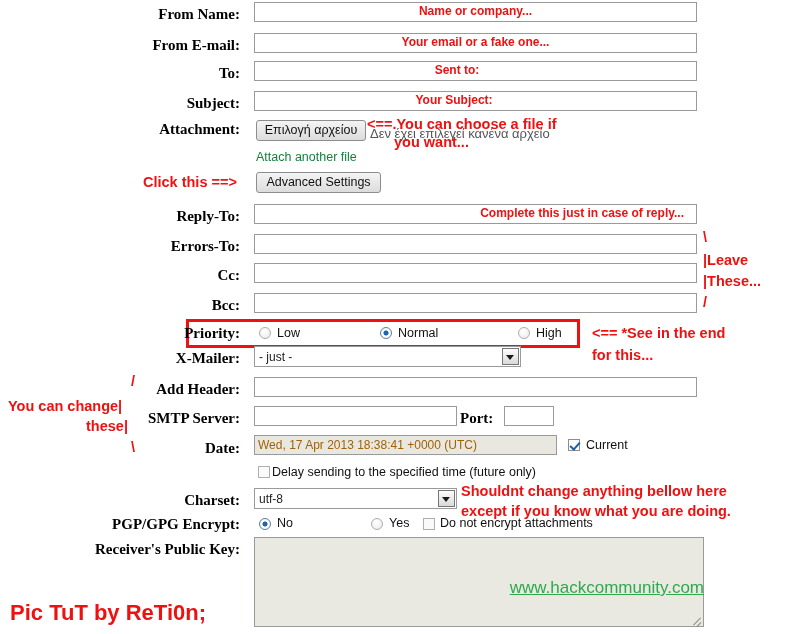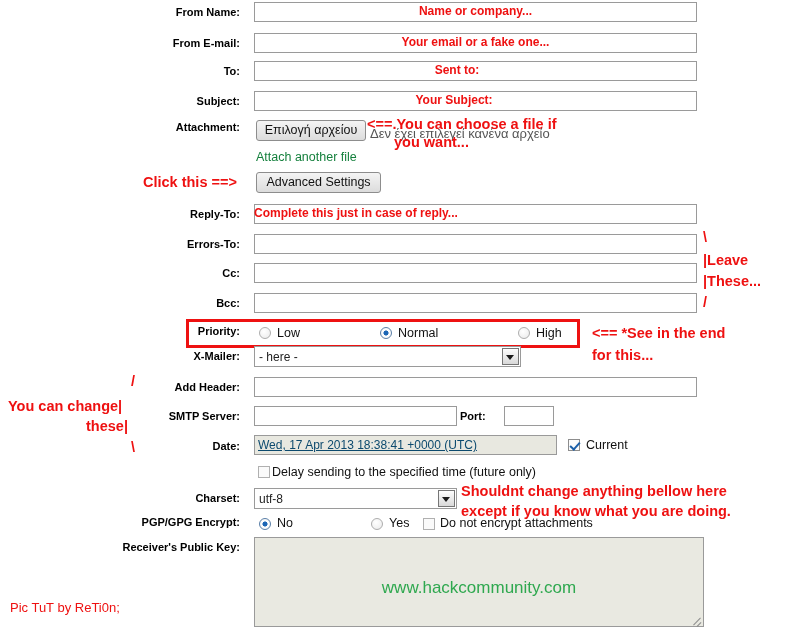--- a/index.html
+++ b/index.html
@@ -22,10 +22,10 @@
     position: absolute;
     text-align: right;
     font-weight: bold;
-    font-size: 11px;
+    font-size: 15px;
     color: #000;
     white-space: nowrap;
-    font-family: Liberation Sans, sans-serif;
+    font-family: Liberation Serif, serif;
   }
 
   

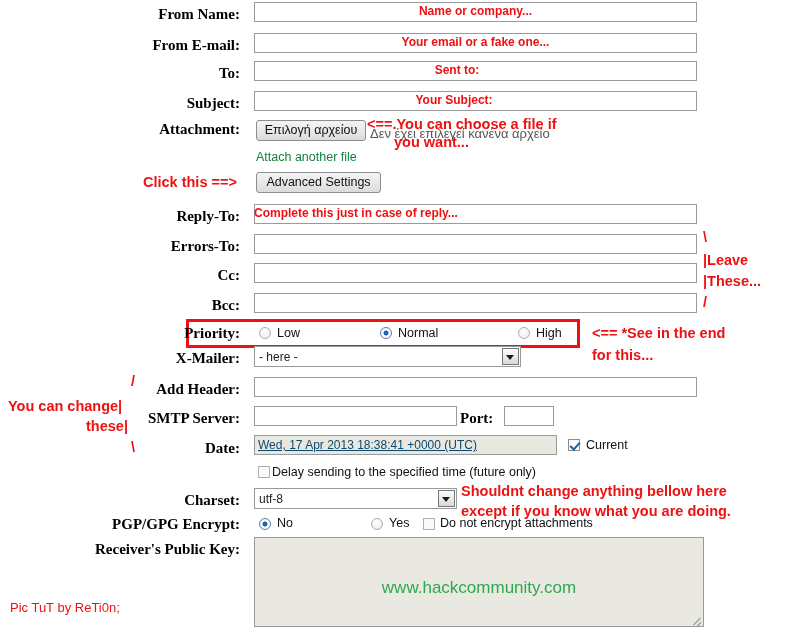--- a/index.html
+++ b/index.html
@@ -246,7 +246,7 @@
 
 <div class="lbl" style="left:60px;top:208px;width:180px;">Reply-To:</div>
 <div class="inp" style="left:254px;top:204px;width:443px;"></div>
-<div class="inp-red-text" style="left:254px;top:206px;width:430px;text-align:left;">Complete this just in case of reply...</div>
+<div class="inp-red-text" style="left:254px;top:206px;width:430px;text-align:right;">Complete this just in case of reply...</div>
 
 <div class="lbl" style="left:60px;top:238px;width:180px;">Errors-To:</div>
 <div class="inp" style="left:254px;top:234px;width:443px;"></div>

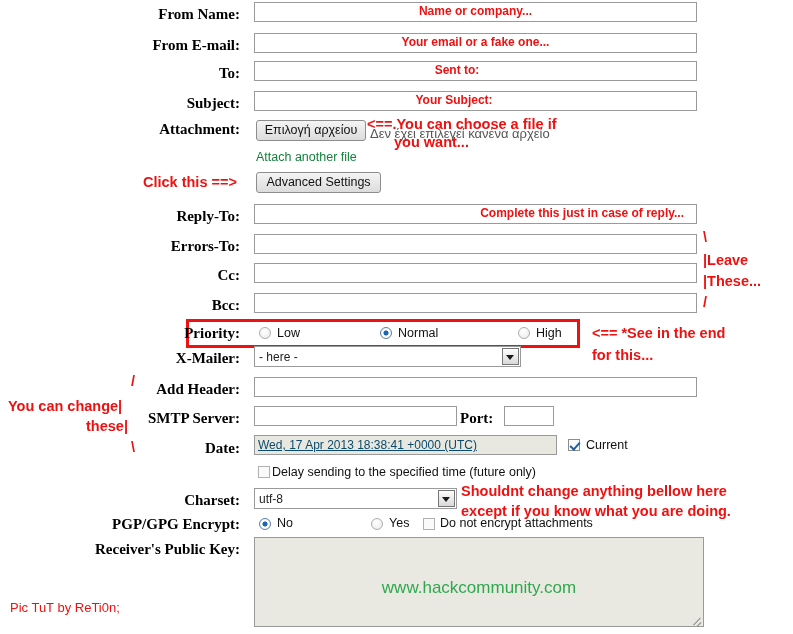--- a/index.html
+++ b/index.html
@@ -279,7 +279,7 @@
 
 <div class="lbl" style="left:60px;top:350px;width:180px;">X-Mailer:</div>
 <div class="sel" style="left:254px;top:346px;width:267px;">
-  <span>- here -</span>
+  <span>- just -</span>
   <span class="arrowbox"></span>
 </div>
 

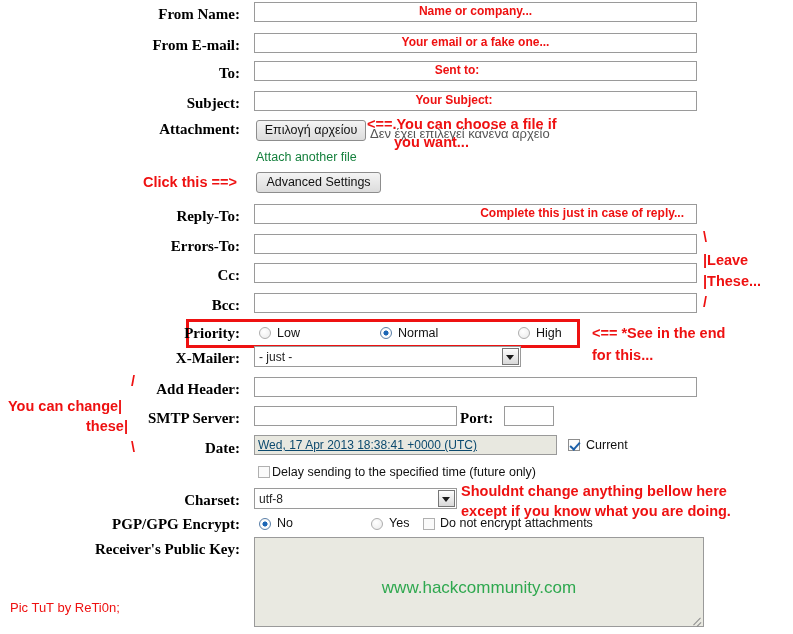--- a/index.html
+++ b/index.html
@@ -43,8 +43,7 @@
   }
   .inp.readonly {
     background: #e8e8e0;
-    color: #0c4a6e;
-    text-decoration: underline;
+    color: #a16207;
   }
 
   

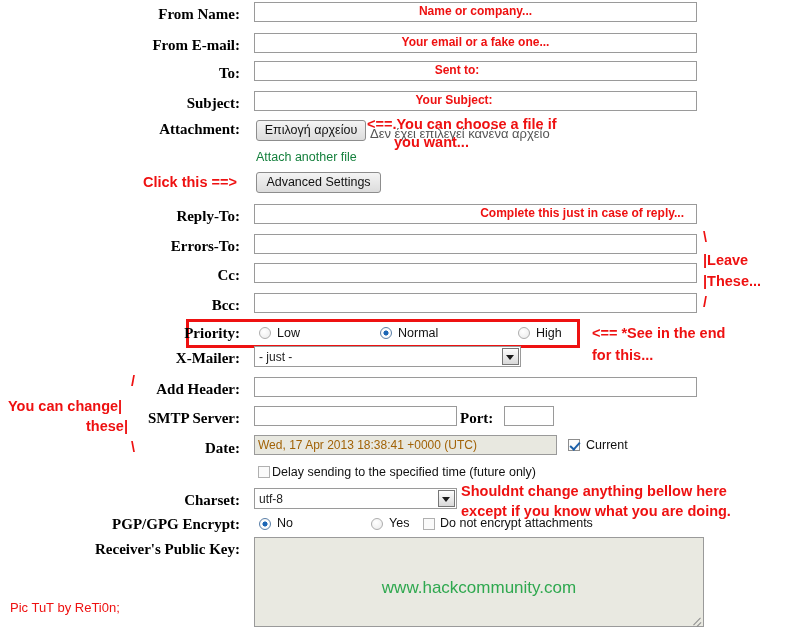--- a/index.html
+++ b/index.html
@@ -324,7 +324,7 @@
 <div class="ta" style="left:254px;top:537px;width:450px;height:90px;">
   <span class="resize"></span>
 </div>
-<div class="watermark" style="left:254px;top:578px;width:450px;text-align:center;">www.hackcommunity.com</div>
+<div class="watermark" style="left:254px;top:578px;width:450px;text-align:right;text-decoration:underline;">www.hackcommunity.com</div>
 
 <div class="sig" style="left:10px;top:600px;">Pic TuT by ReTi0n;</div>
 

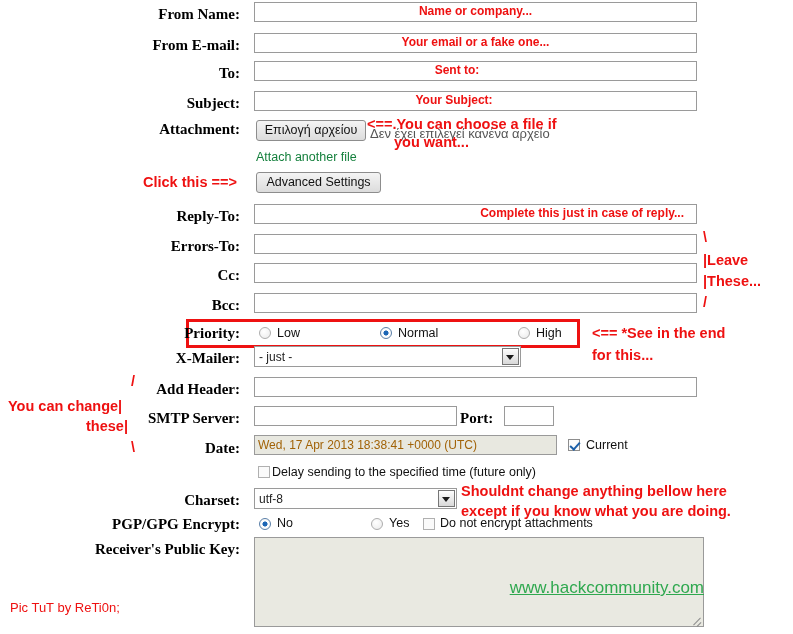--- a/index.html
+++ b/index.html
@@ -208,8 +208,8 @@
   .sig {
     position: absolute;
     color: #ee1111;
-    font-weight: normal;
-    font-size: 13px;
+    font-weight: bold;
+    font-size: 22px;
     font-family: "Liberation Sans", sans-serif;
     white-space: nowrap;
   }

